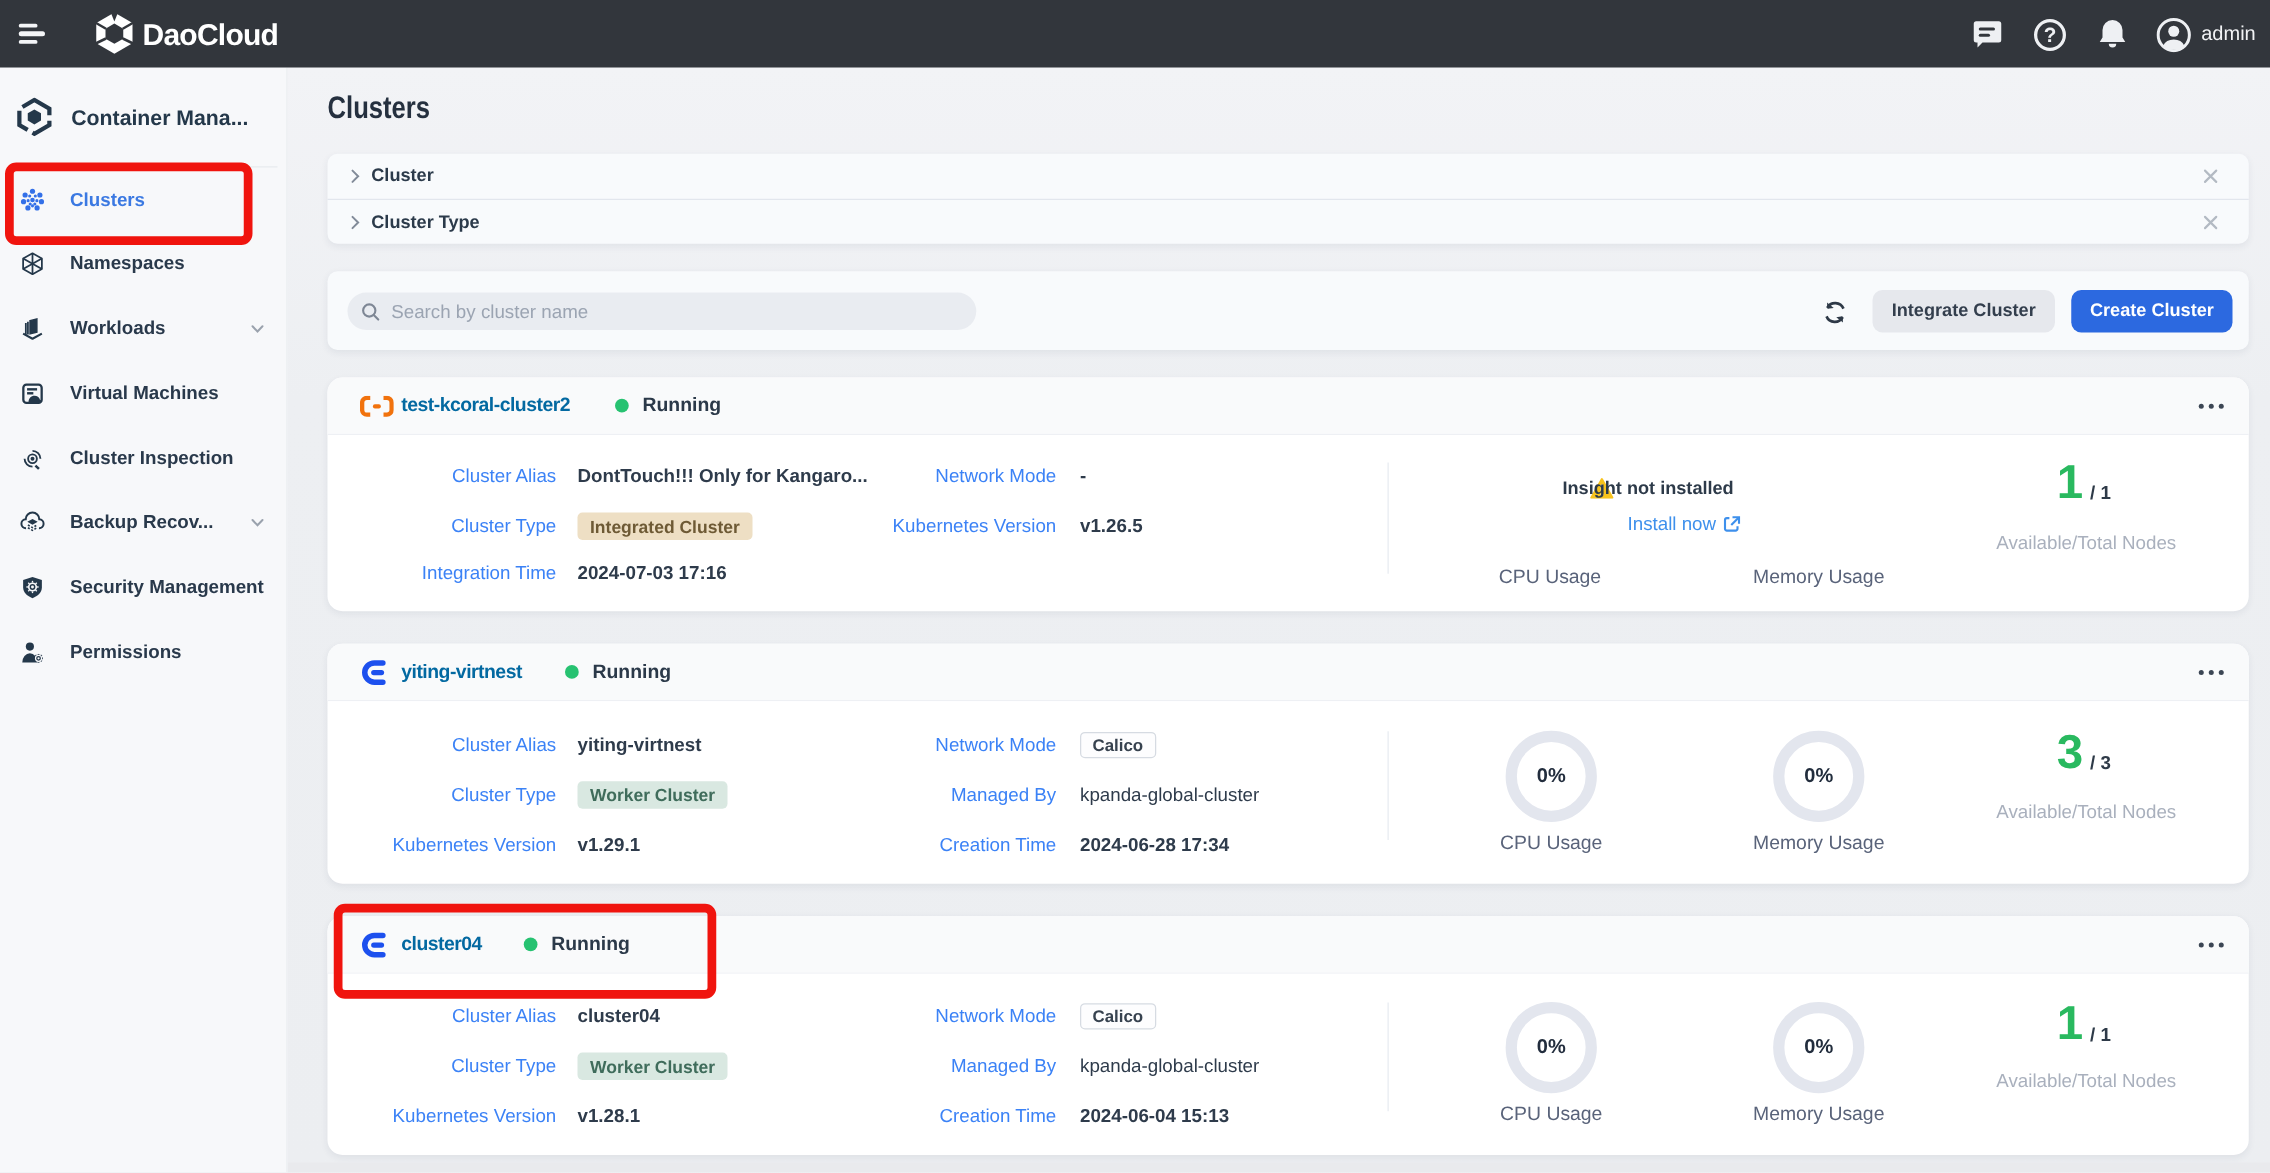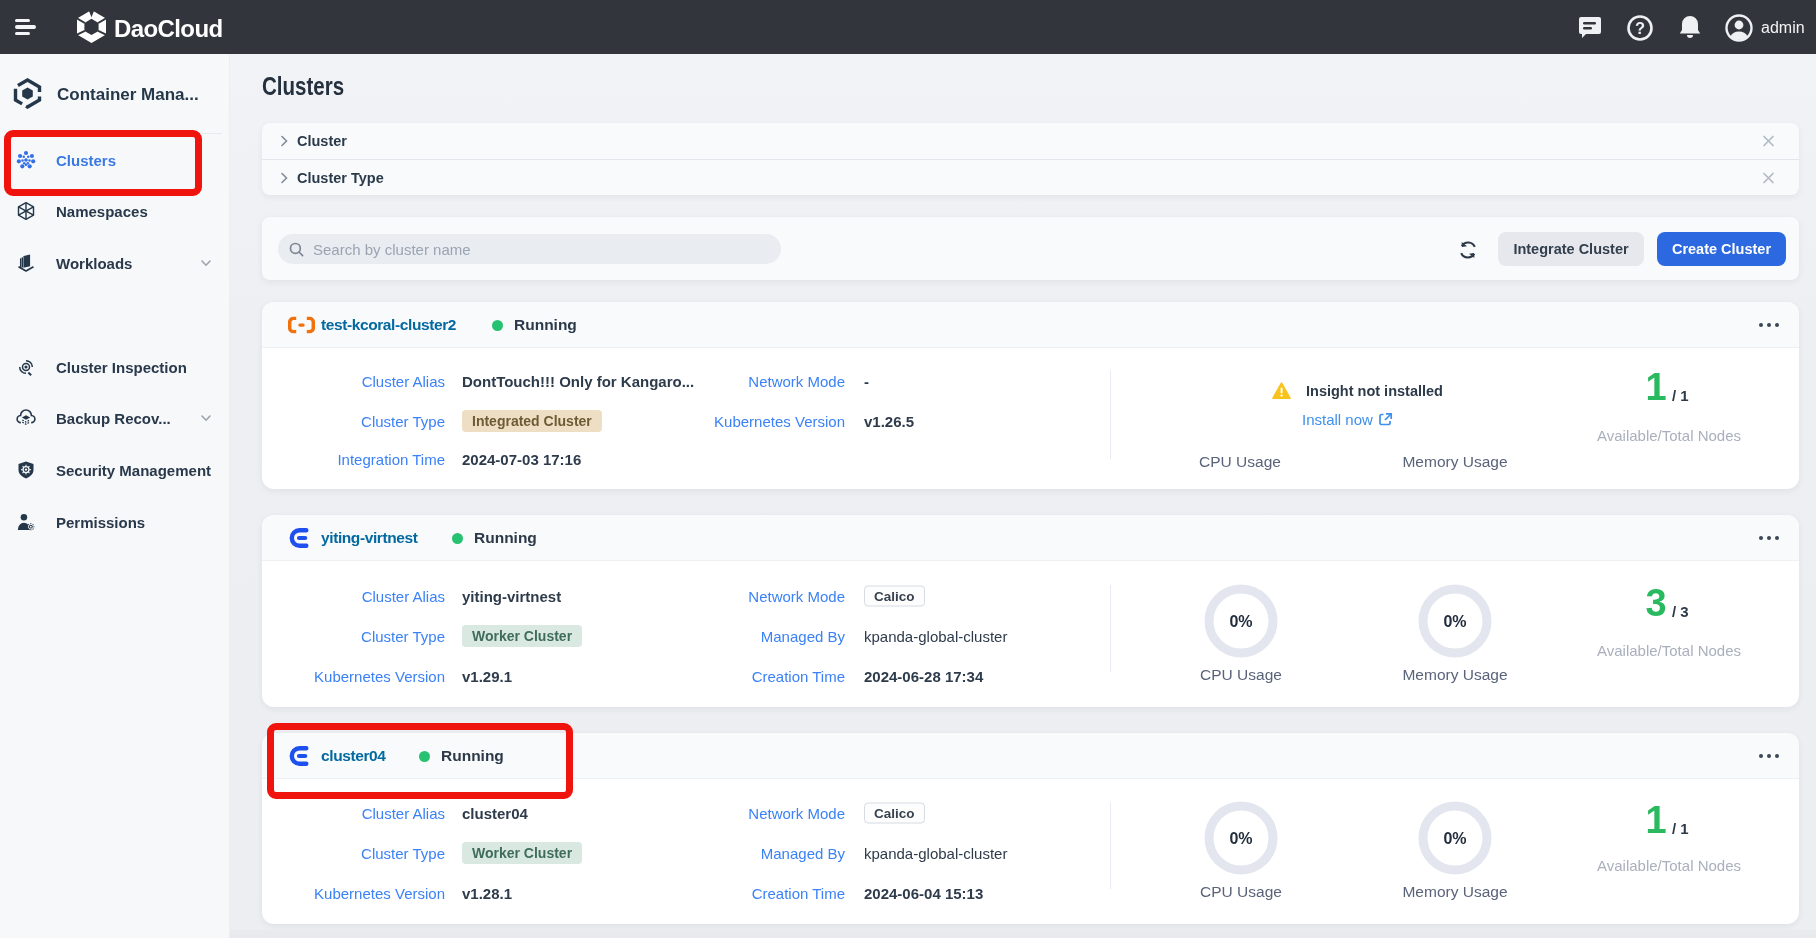--- a/index.html
+++ b/index.html
@@ -155,6 +155,15 @@
       </svg>
   </div>
 
+  <div class="navitem" style="top:235px;">
+    <svg class="navico" viewBox="0 0 24 24">
+      <rect x="3.2" y="3.2" width="17.6" height="17.6" rx="3" fill="none" stroke="#24384a" stroke-width="2.2"></rect>
+      <rect x="6.8" y="6.6" width="9.6" height="2.3" fill="#24384a"></rect>
+      <rect x="6.8" y="10.4" width="6" height="2.3" fill="#24384a"></rect>
+      <path d="M8.2 20 c0 -3.4 2.4 -6 5.7 -6 c2.6 0 4.6 1.5 5.3 3.8 c0.8 0.3 1.3 1 1.3 2.2 z" fill="#24384a"></path>
+    </svg>
+    <div class="navtxt">Virtual Machines</div>
+  </div>
 
   <div class="navitem" style="top:338px;">
     <svg class="navico" viewBox="0 0 24 24">

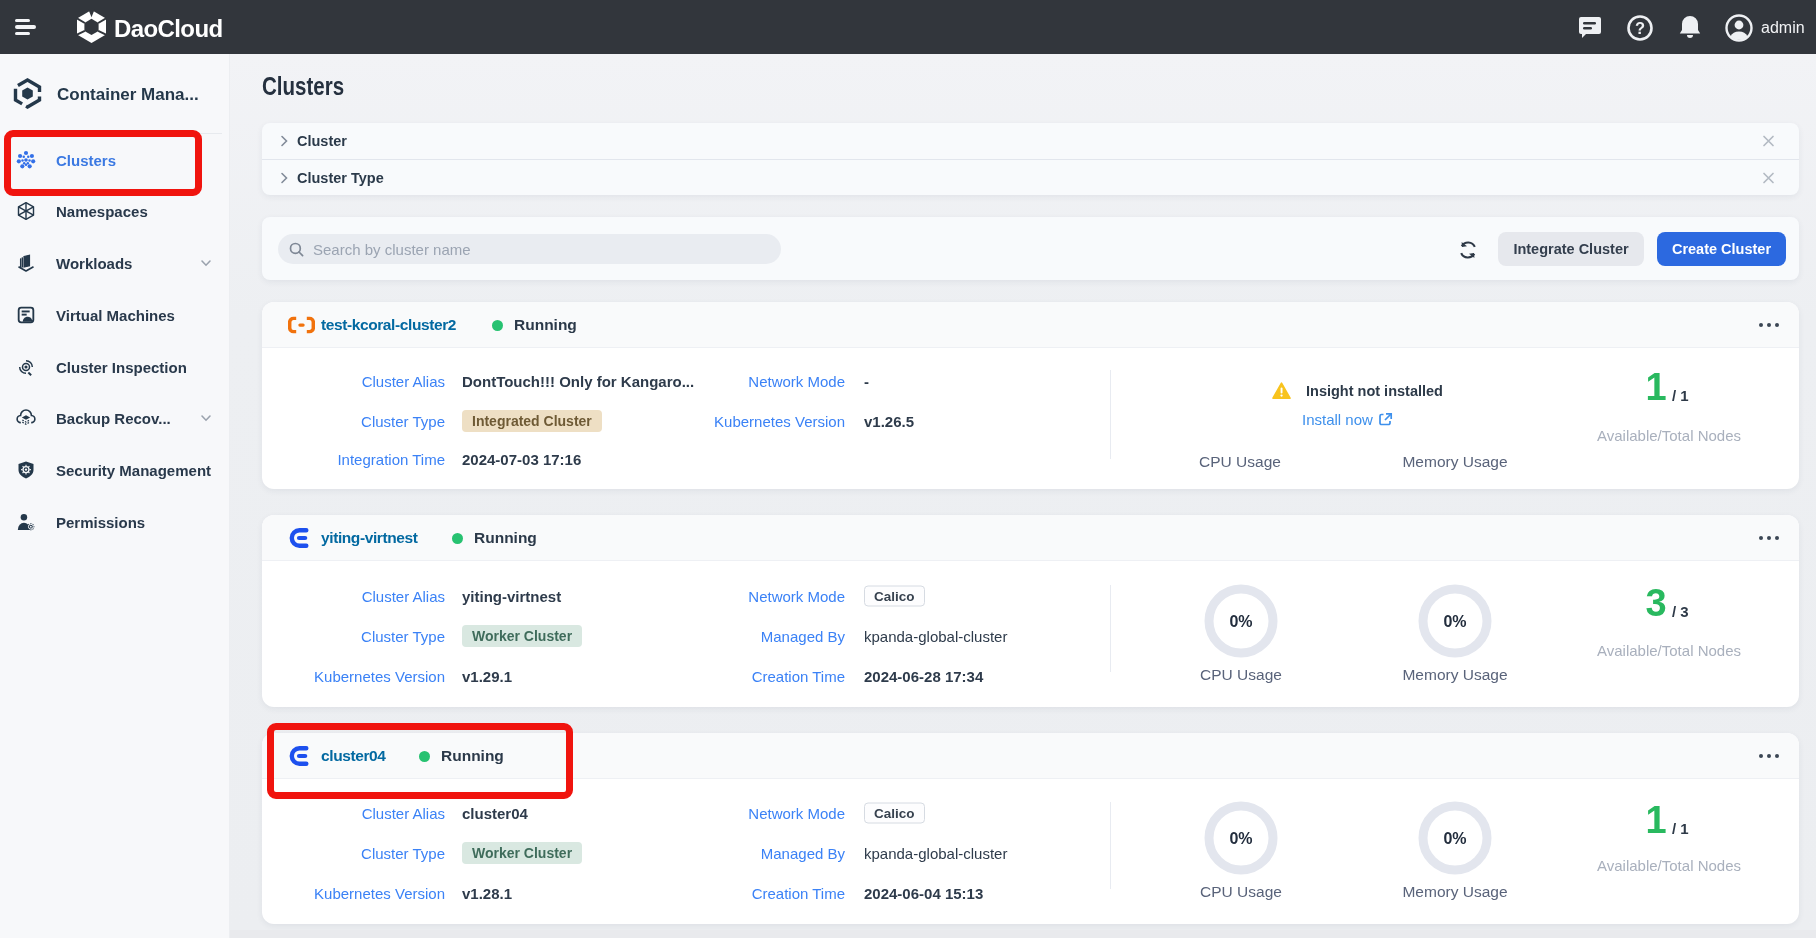--- a/index.html
+++ b/index.html
@@ -302,7 +302,7 @@
     <rect x="8.6" y="5.5" width="1.9" height="6" rx="0.9" fill="#fff"></rect>
     <circle cx="9.55" cy="13.6" r="1.15" fill="#fff"></circle>
   </svg>
-  <div class="abs" style="left:1044px;top:81px;font-size:14.5px;font-weight:600;color:#2d3a49;">Insight not installed</div>
+  <div class="abs" style="left:988px;top:81px;font-size:14.5px;font-weight:600;color:#2d3a49;">Insight not installed</div>
   <div class="abs" style="left:1040px;top:109px;font-size:15px;font-weight:400;color:#3e90ec;">Install now</div>
   <svg class="abs" style="left:1116px;top:110px;" width="15" height="15" viewBox="0 0 15 15">
     <path d="M5.5 2.5 h-2 a1.5 1.5 0 0 0 -1.5 1.5 v7 a1.5 1.5 0 0 0 1.5 1.5 h7 a1.5 1.5 0 0 0 1.5 -1.5 v-2" fill="none" stroke="#3e90ec" stroke-width="1.7"></path>

